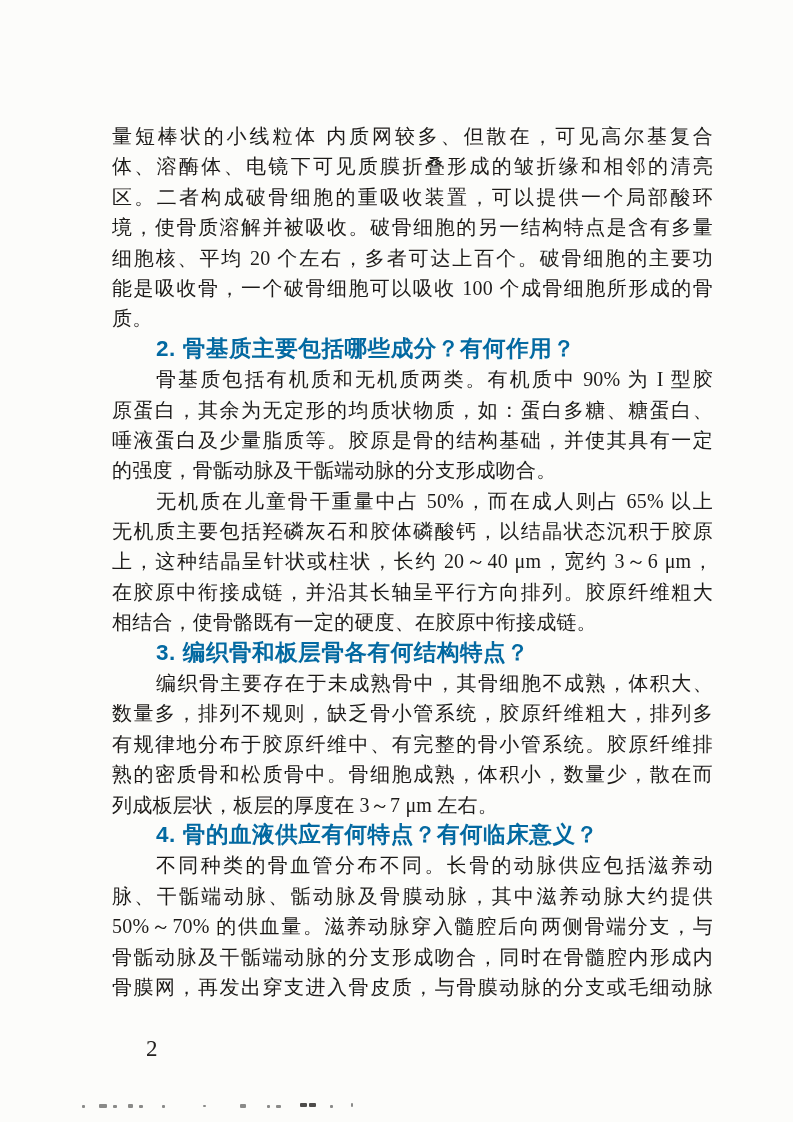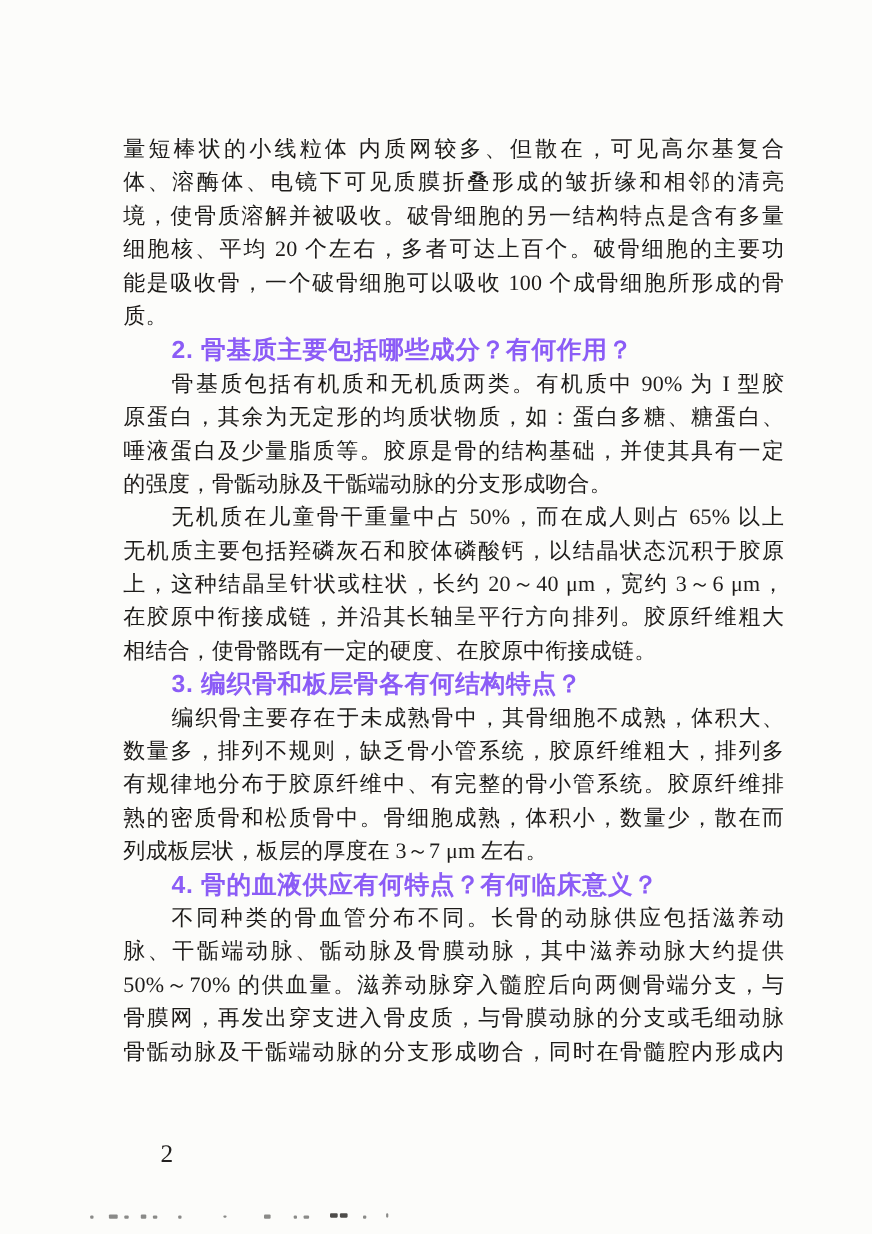--- a/index.html
+++ b/index.html
@@ -86,6 +86,7 @@
 
     <div class="ln j">量短棒状的小线粒体 内质网较多、但散在，可见高尔基复合</div>
     <div class="ln j">体、溶酶体、电镜下可见质膜折叠形成的皱折缘和相邻的清亮</div>
+    <div class="ln j">区。二者构成破骨细胞的重吸收装置，可以提供一个局部酸环</div>
     <div class="ln j">境，使骨质溶解并被吸收。破骨细胞的另一结构特点是含有多量</div>
     <div class="ln j">细胞核、平均 20 个左右，多者可达上百个。破骨细胞的主要功</div>
     <div class="ln j">能是吸收骨，一个破骨细胞可以吸收 100 个成骨细胞所形成的骨</div>

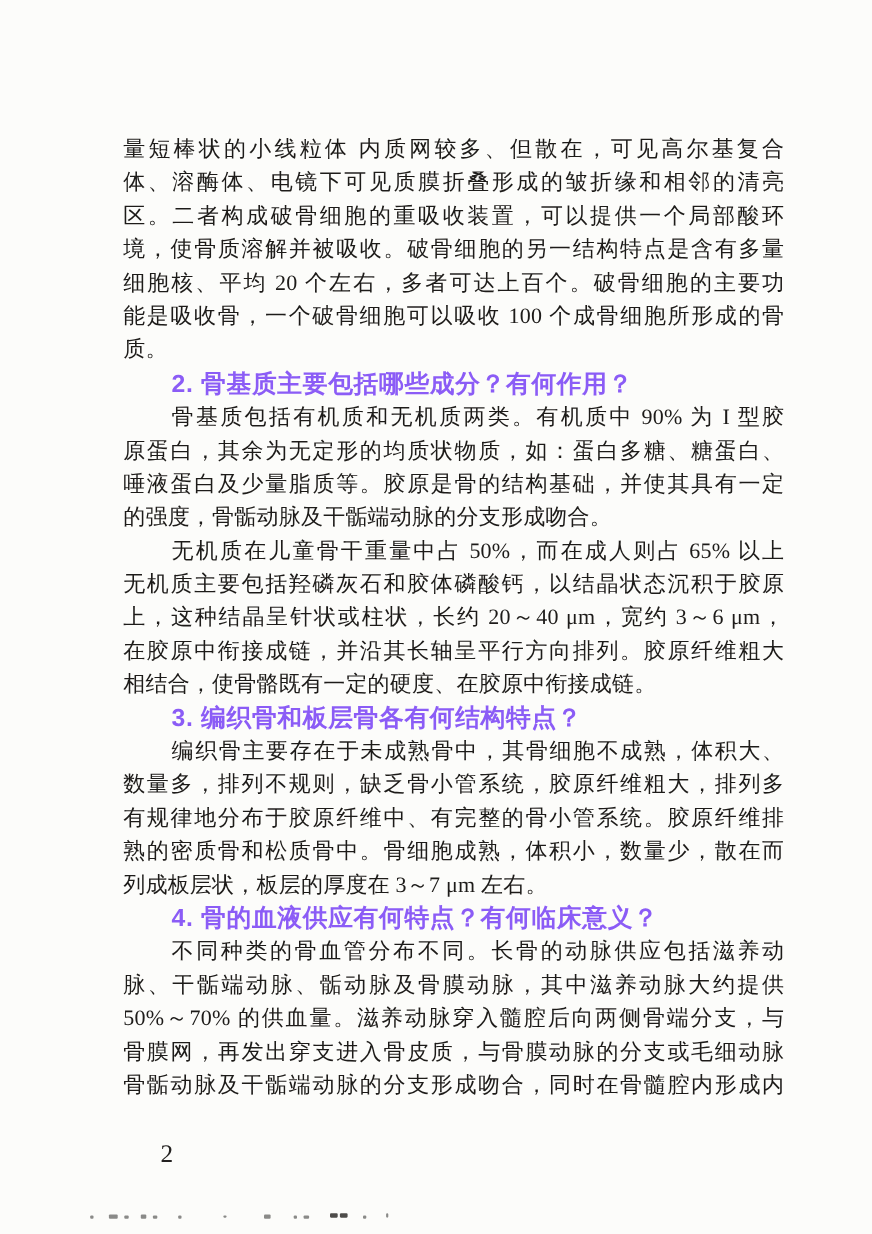--- a/index.html
+++ b/index.html
@@ -49,7 +49,7 @@
     padding-left: 44px;
     font-size: 22.5px;
     letter-spacing: 0.6px;
-    color: #8b5cf6;
+    color: #0369a1;
   }
   .pageno {
     position: absolute;

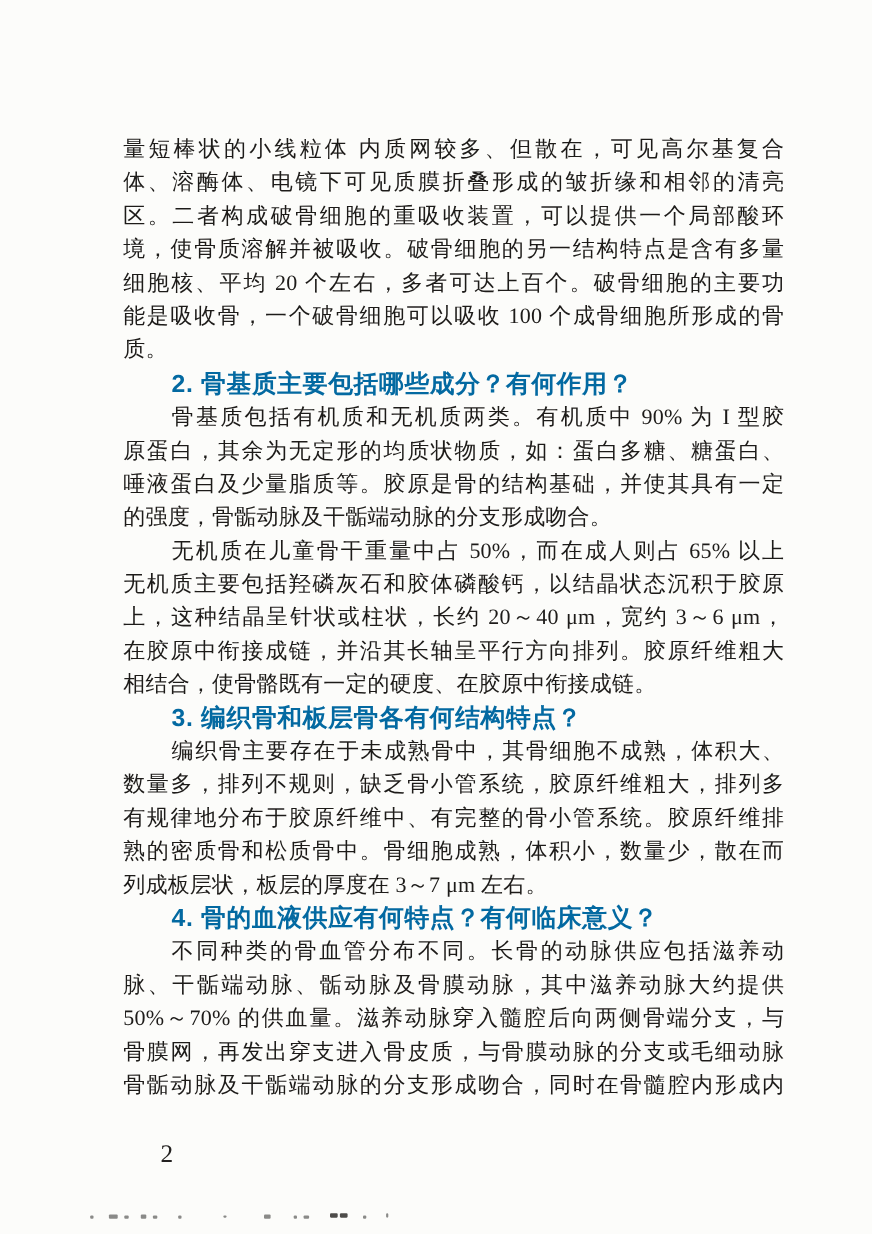--- a/index.html
+++ b/index.html
@@ -118,8 +118,8 @@
     <div class="ln j i">不同种类的骨血管分布不同。长骨的动脉供应包括滋养动</div>
     <div class="ln j">脉、干骺端动脉、骺动脉及骨膜动脉，其中滋养动脉大约提供</div>
     <div class="ln j">50%～70% 的供血量。滋养动脉穿入髓腔后向两侧骨端分支，与</div>
+    <div class="ln j">骨骺动脉及干骺端动脉的分支形成吻合，同时在骨髓腔内形成内</div>
     <div class="ln j">骨膜网，再发出穿支进入骨皮质，与骨膜动脉的分支或毛细动脉</div>
-    <div class="ln j">骨骺动脉及干骺端动脉的分支形成吻合，同时在骨髓腔内形成内</div>
   </div>
 
   <div class="pageno">2</div>

